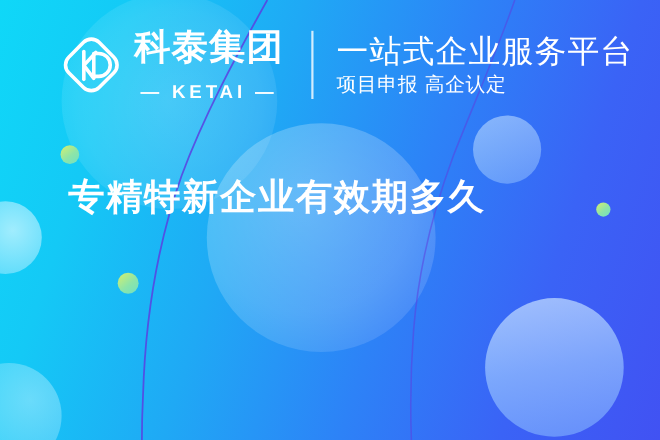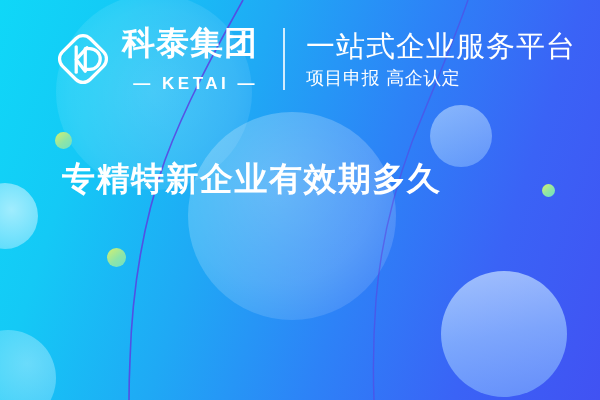--- a/index.html
+++ b/index.html
@@ -140,7 +140,7 @@
     color: #ffffff;
     letter-spacing: 3.5px;
     white-space: nowrap;
-    text-align: right;
+    text-align: center;
     font-family: "Liberation Sans", sans-serif;
   }
 

